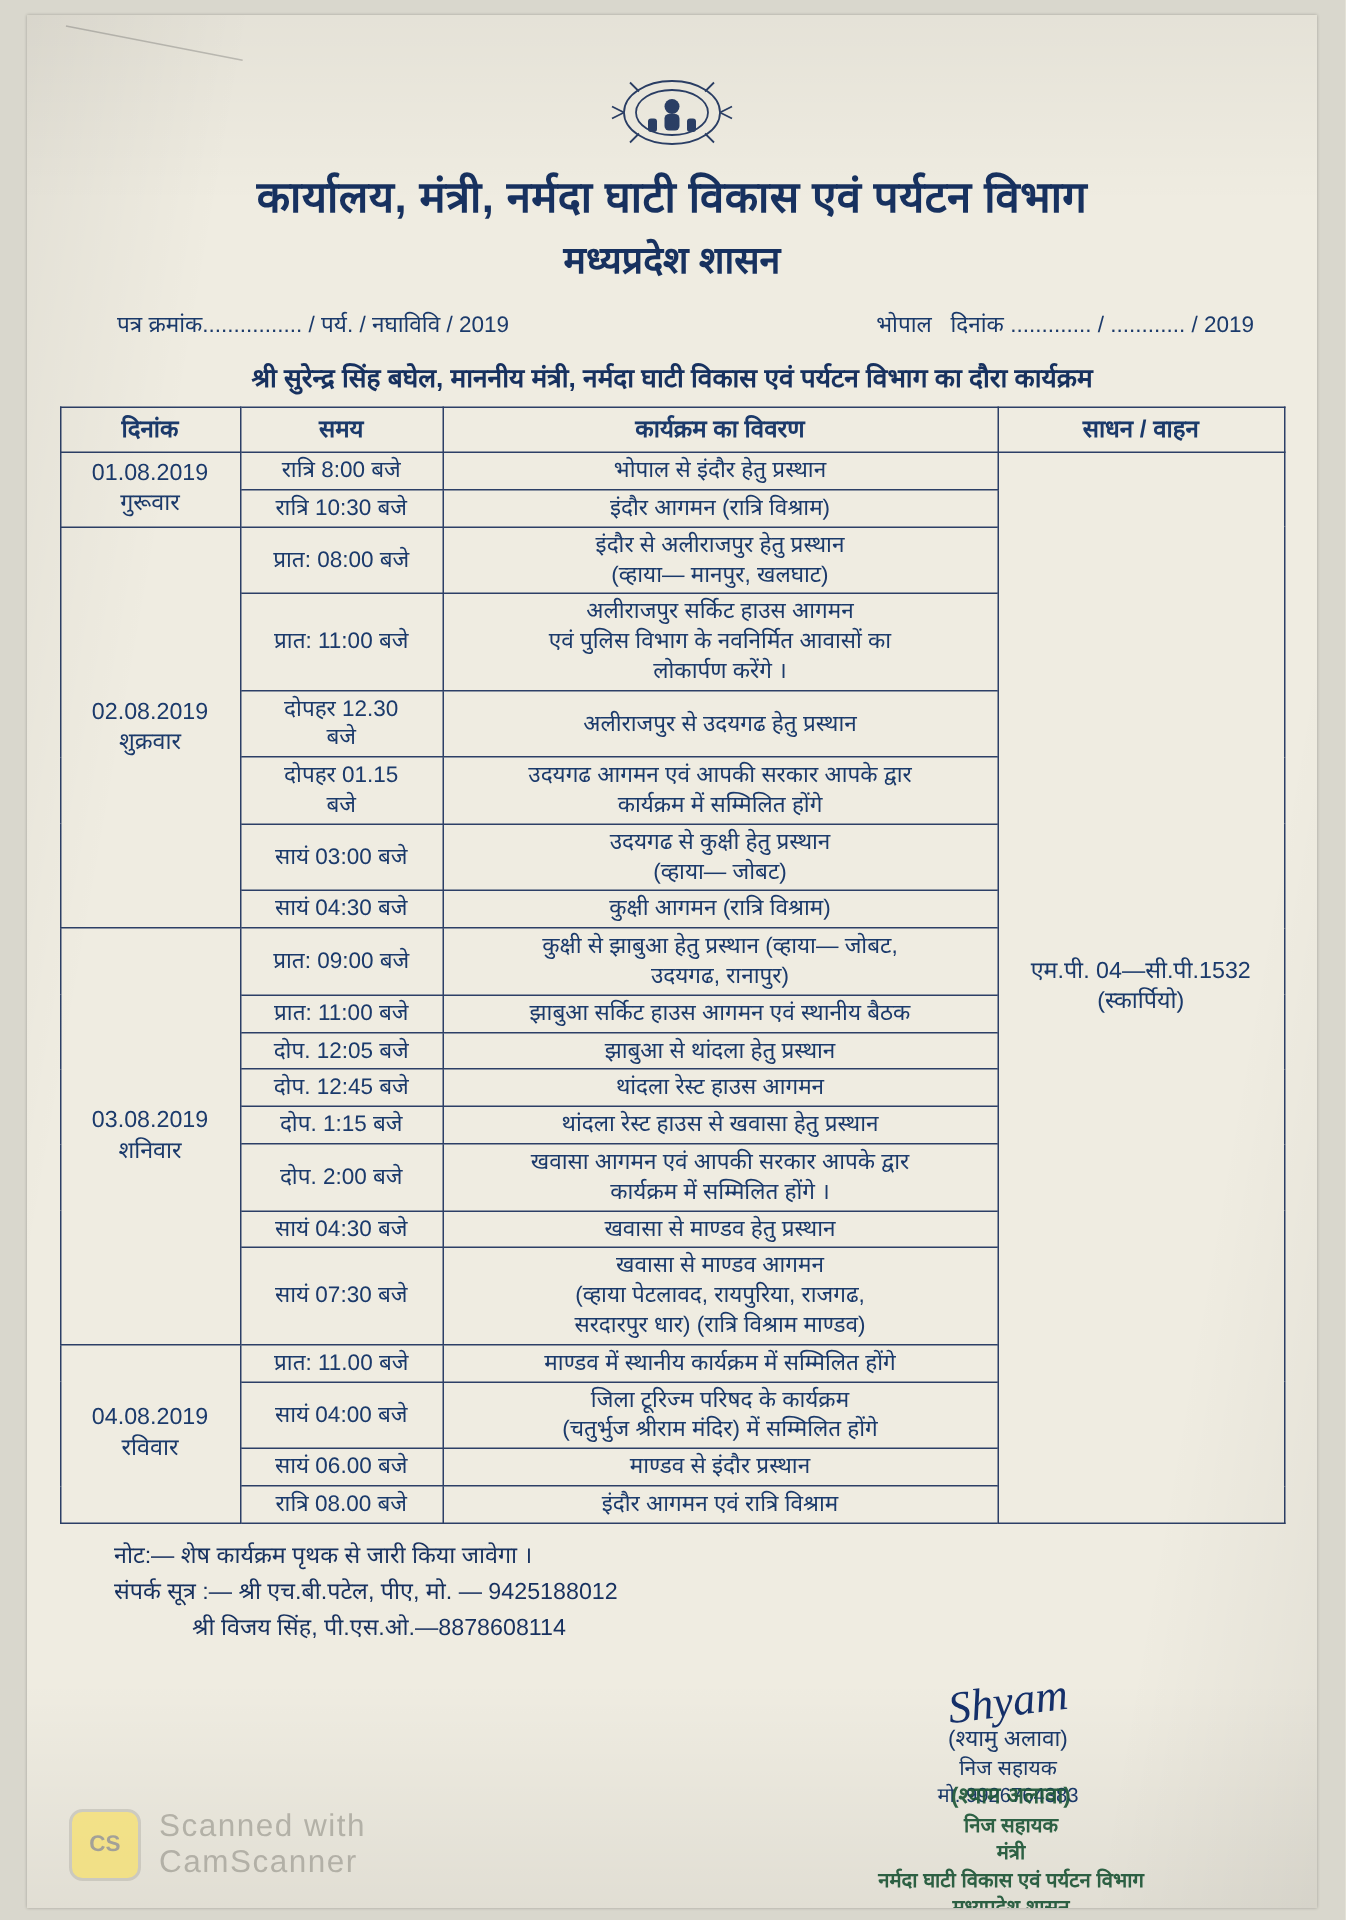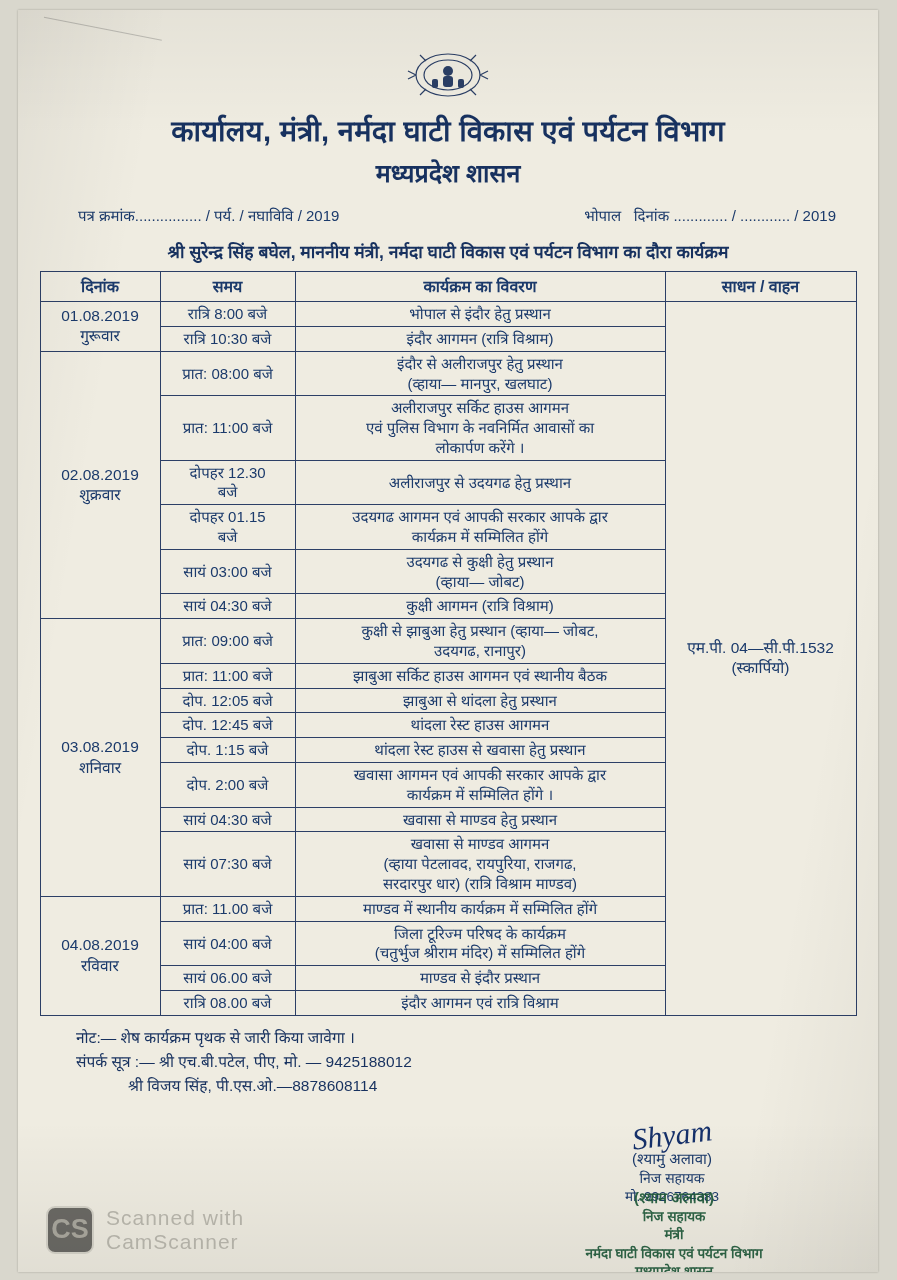--- a/index.html
+++ b/index.html
@@ -139,9 +139,9 @@
   }
   .cam-logo{
     width:44px;height:44px;border-radius:9px;
-    background:#000000;color:#6e6c64;
+    background:#fde047;color:#6e6c64;
     display:flex;align-items:center;justify-content:center;
-    font-size:27px;font-weight:700;
+    font-size:15px;font-weight:700;
     border:2px solid #b9b7ae;
   }
   .cam-text{

